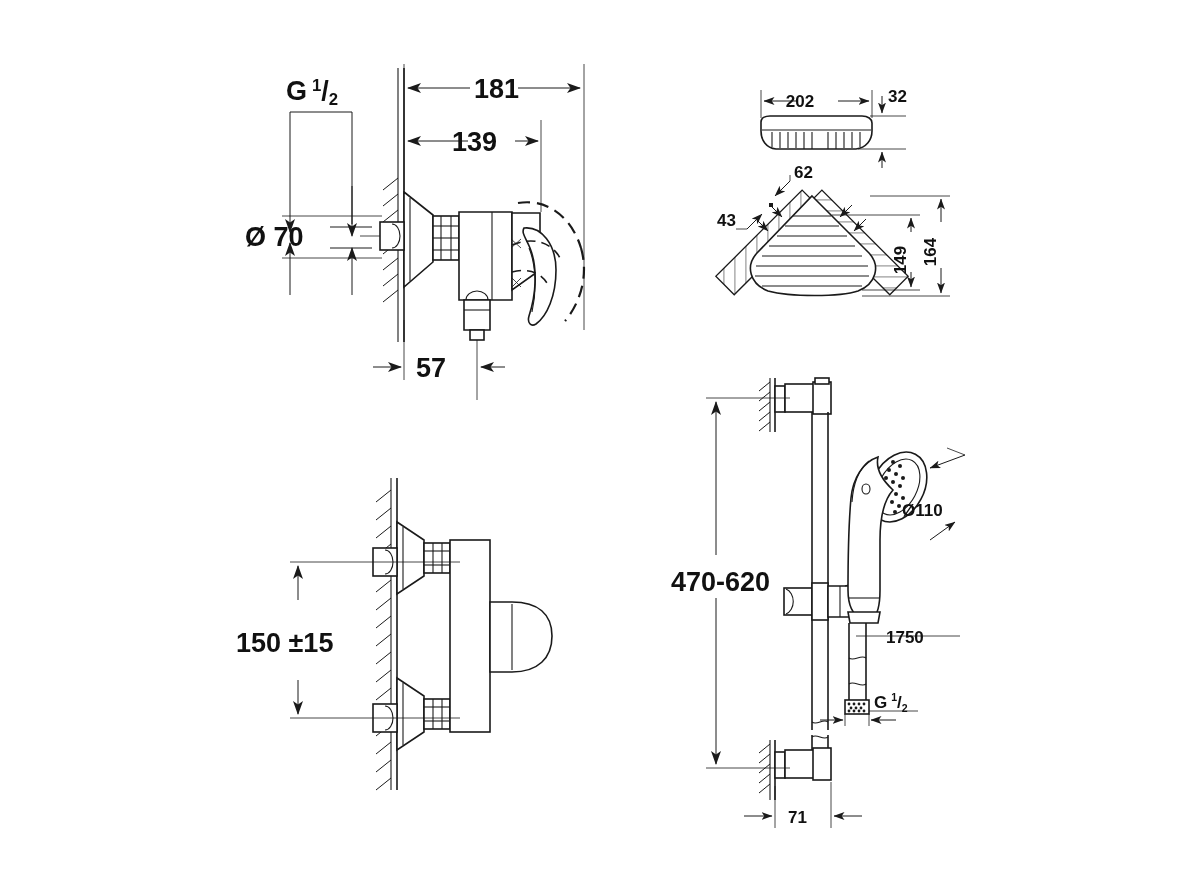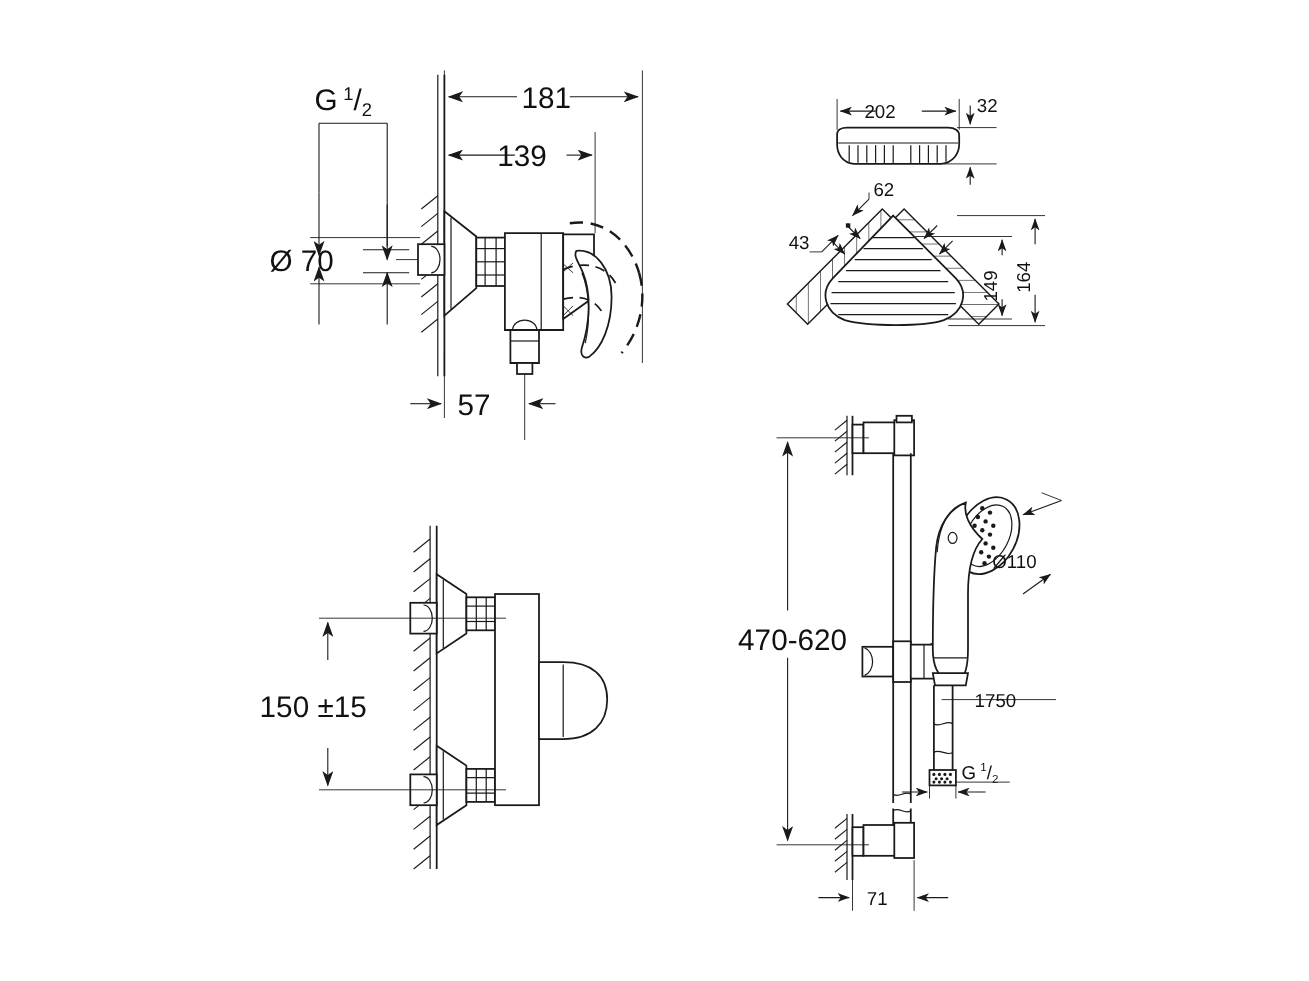--- a/index.html
+++ b/index.html
@@ -11,7 +11,7 @@
     overflow:hidden;
     position:relative;
   }
-  #sheet{position:absolute;left:0;top:0;width:944px;height:892px;background:#fff;}
+  #sheet{position:absolute;left:0;top:0;width:944px;height:892px;background:#fff;font-weight:bold;}
   svg{display:block;}
   .ln{stroke:#1a1a1a;fill:none;stroke-linecap:butt;}
   .obj{stroke-width:1.6;}

